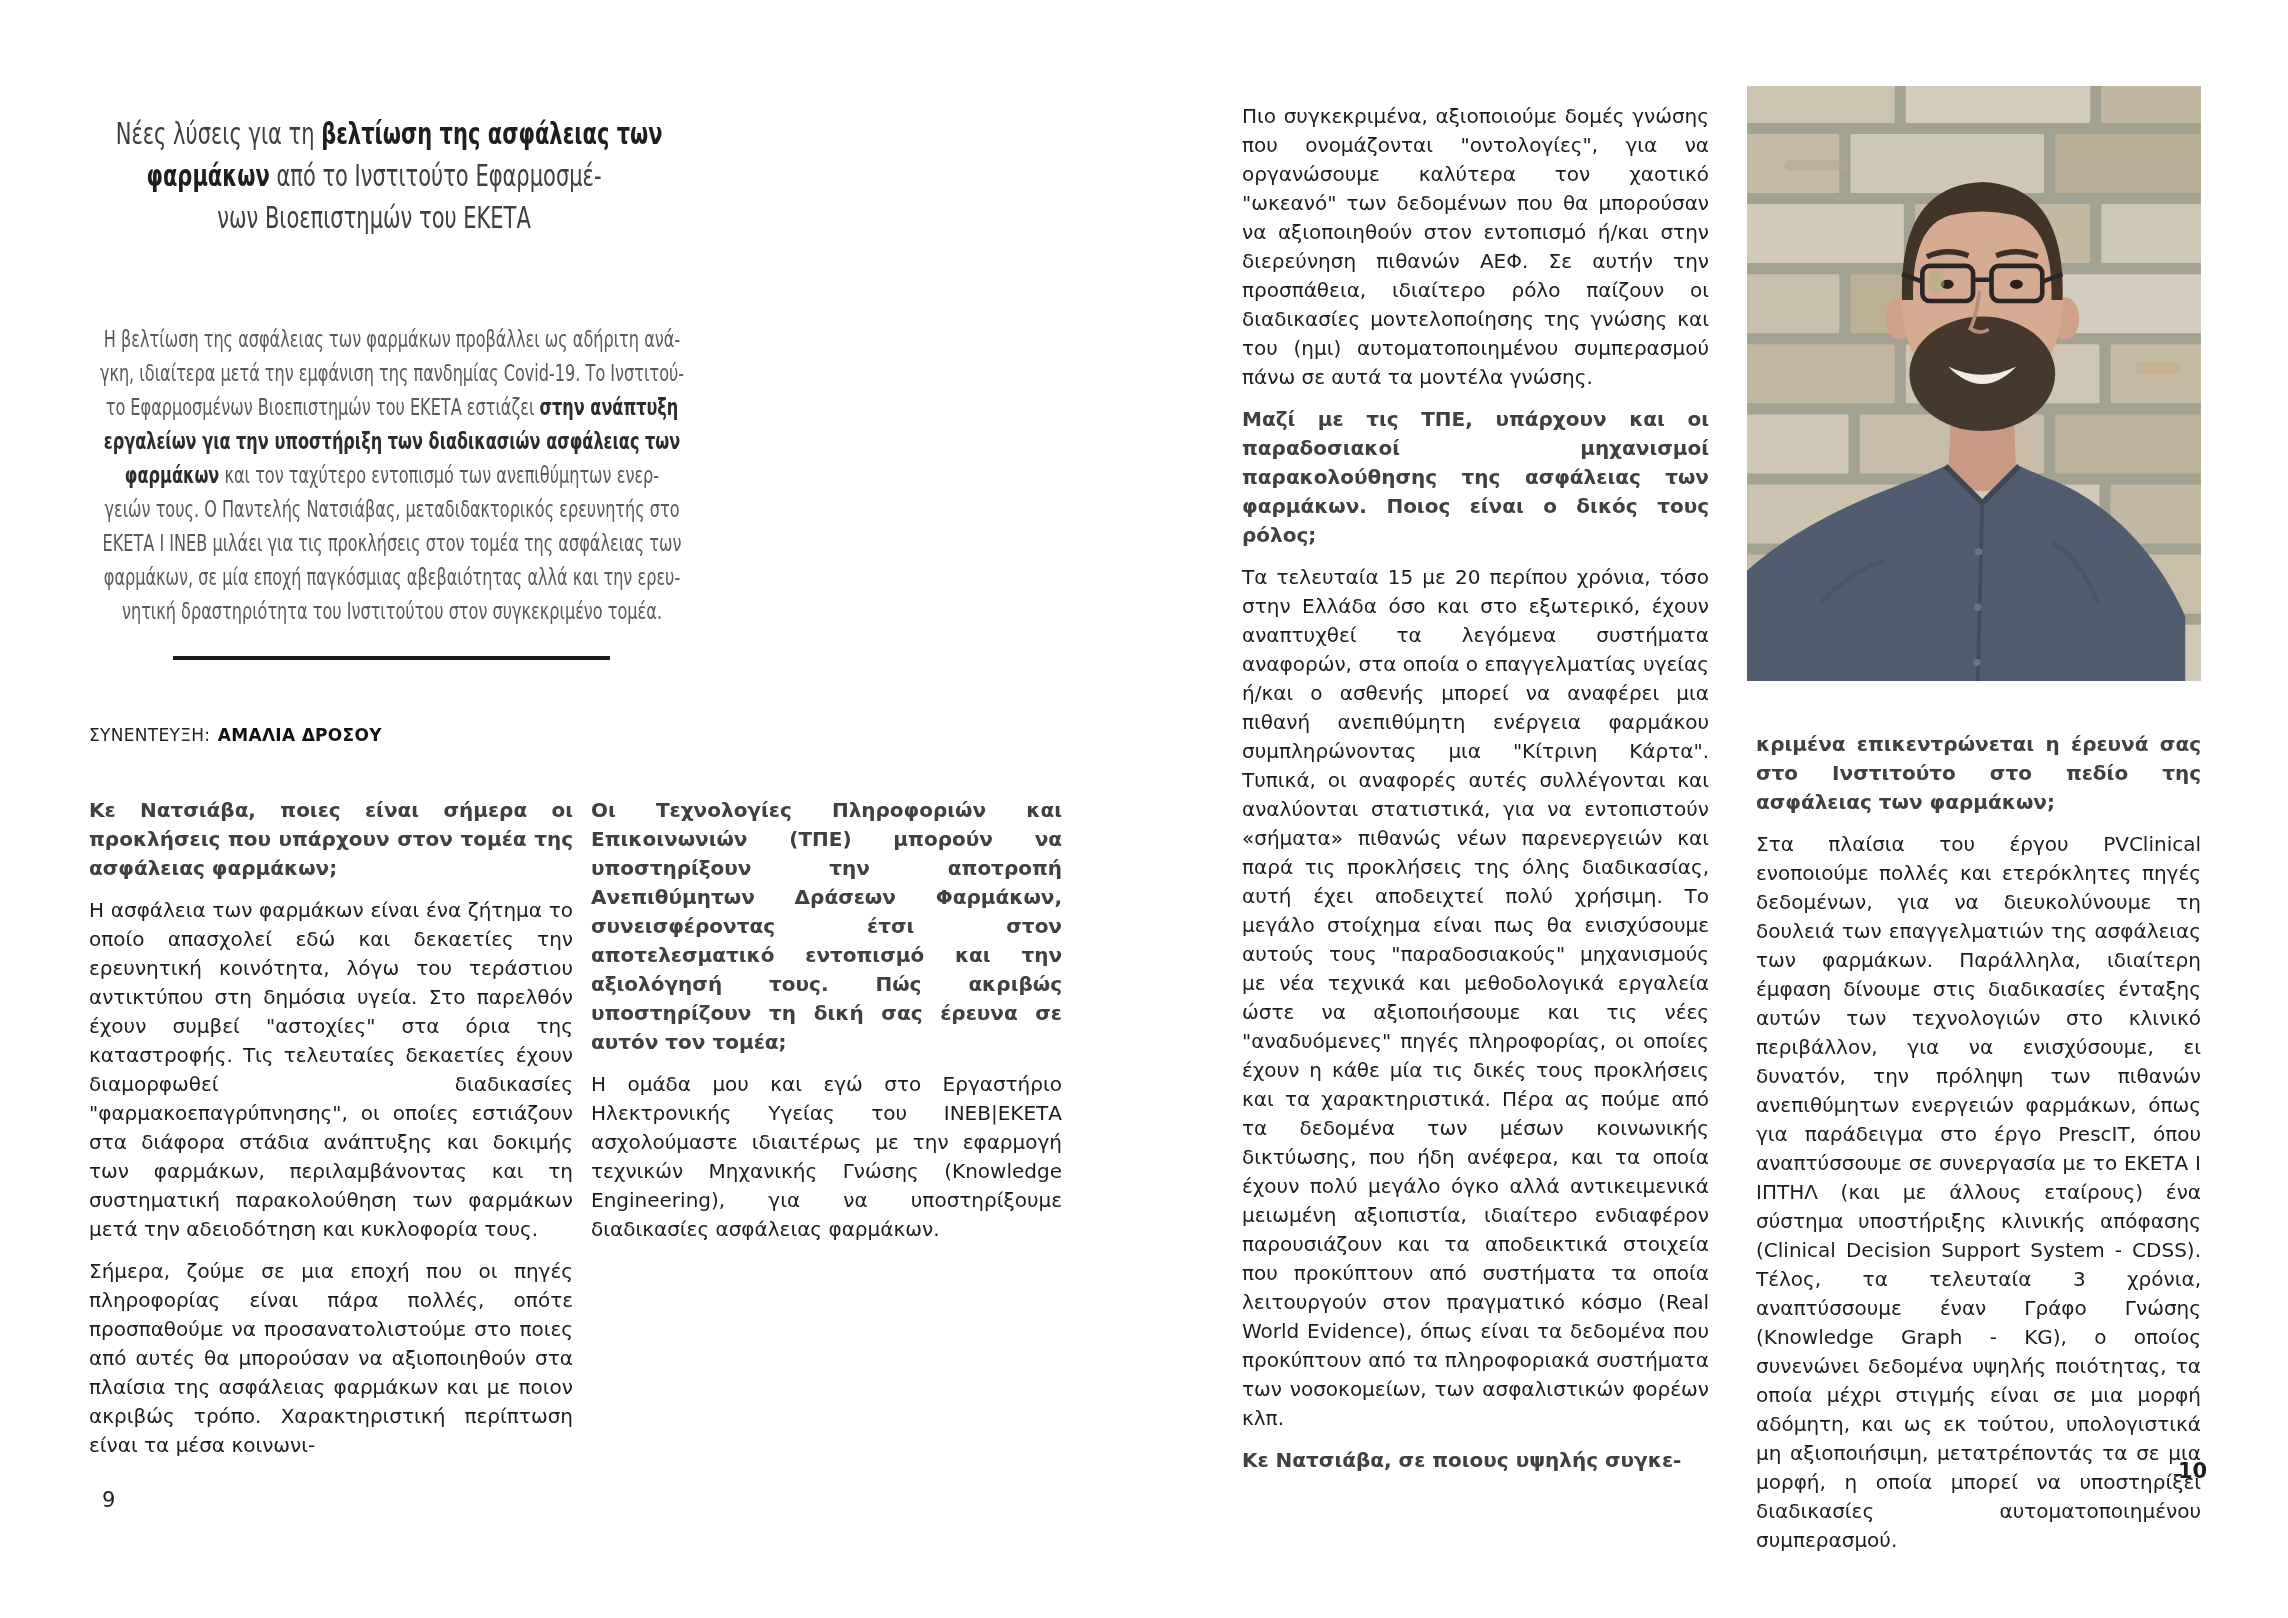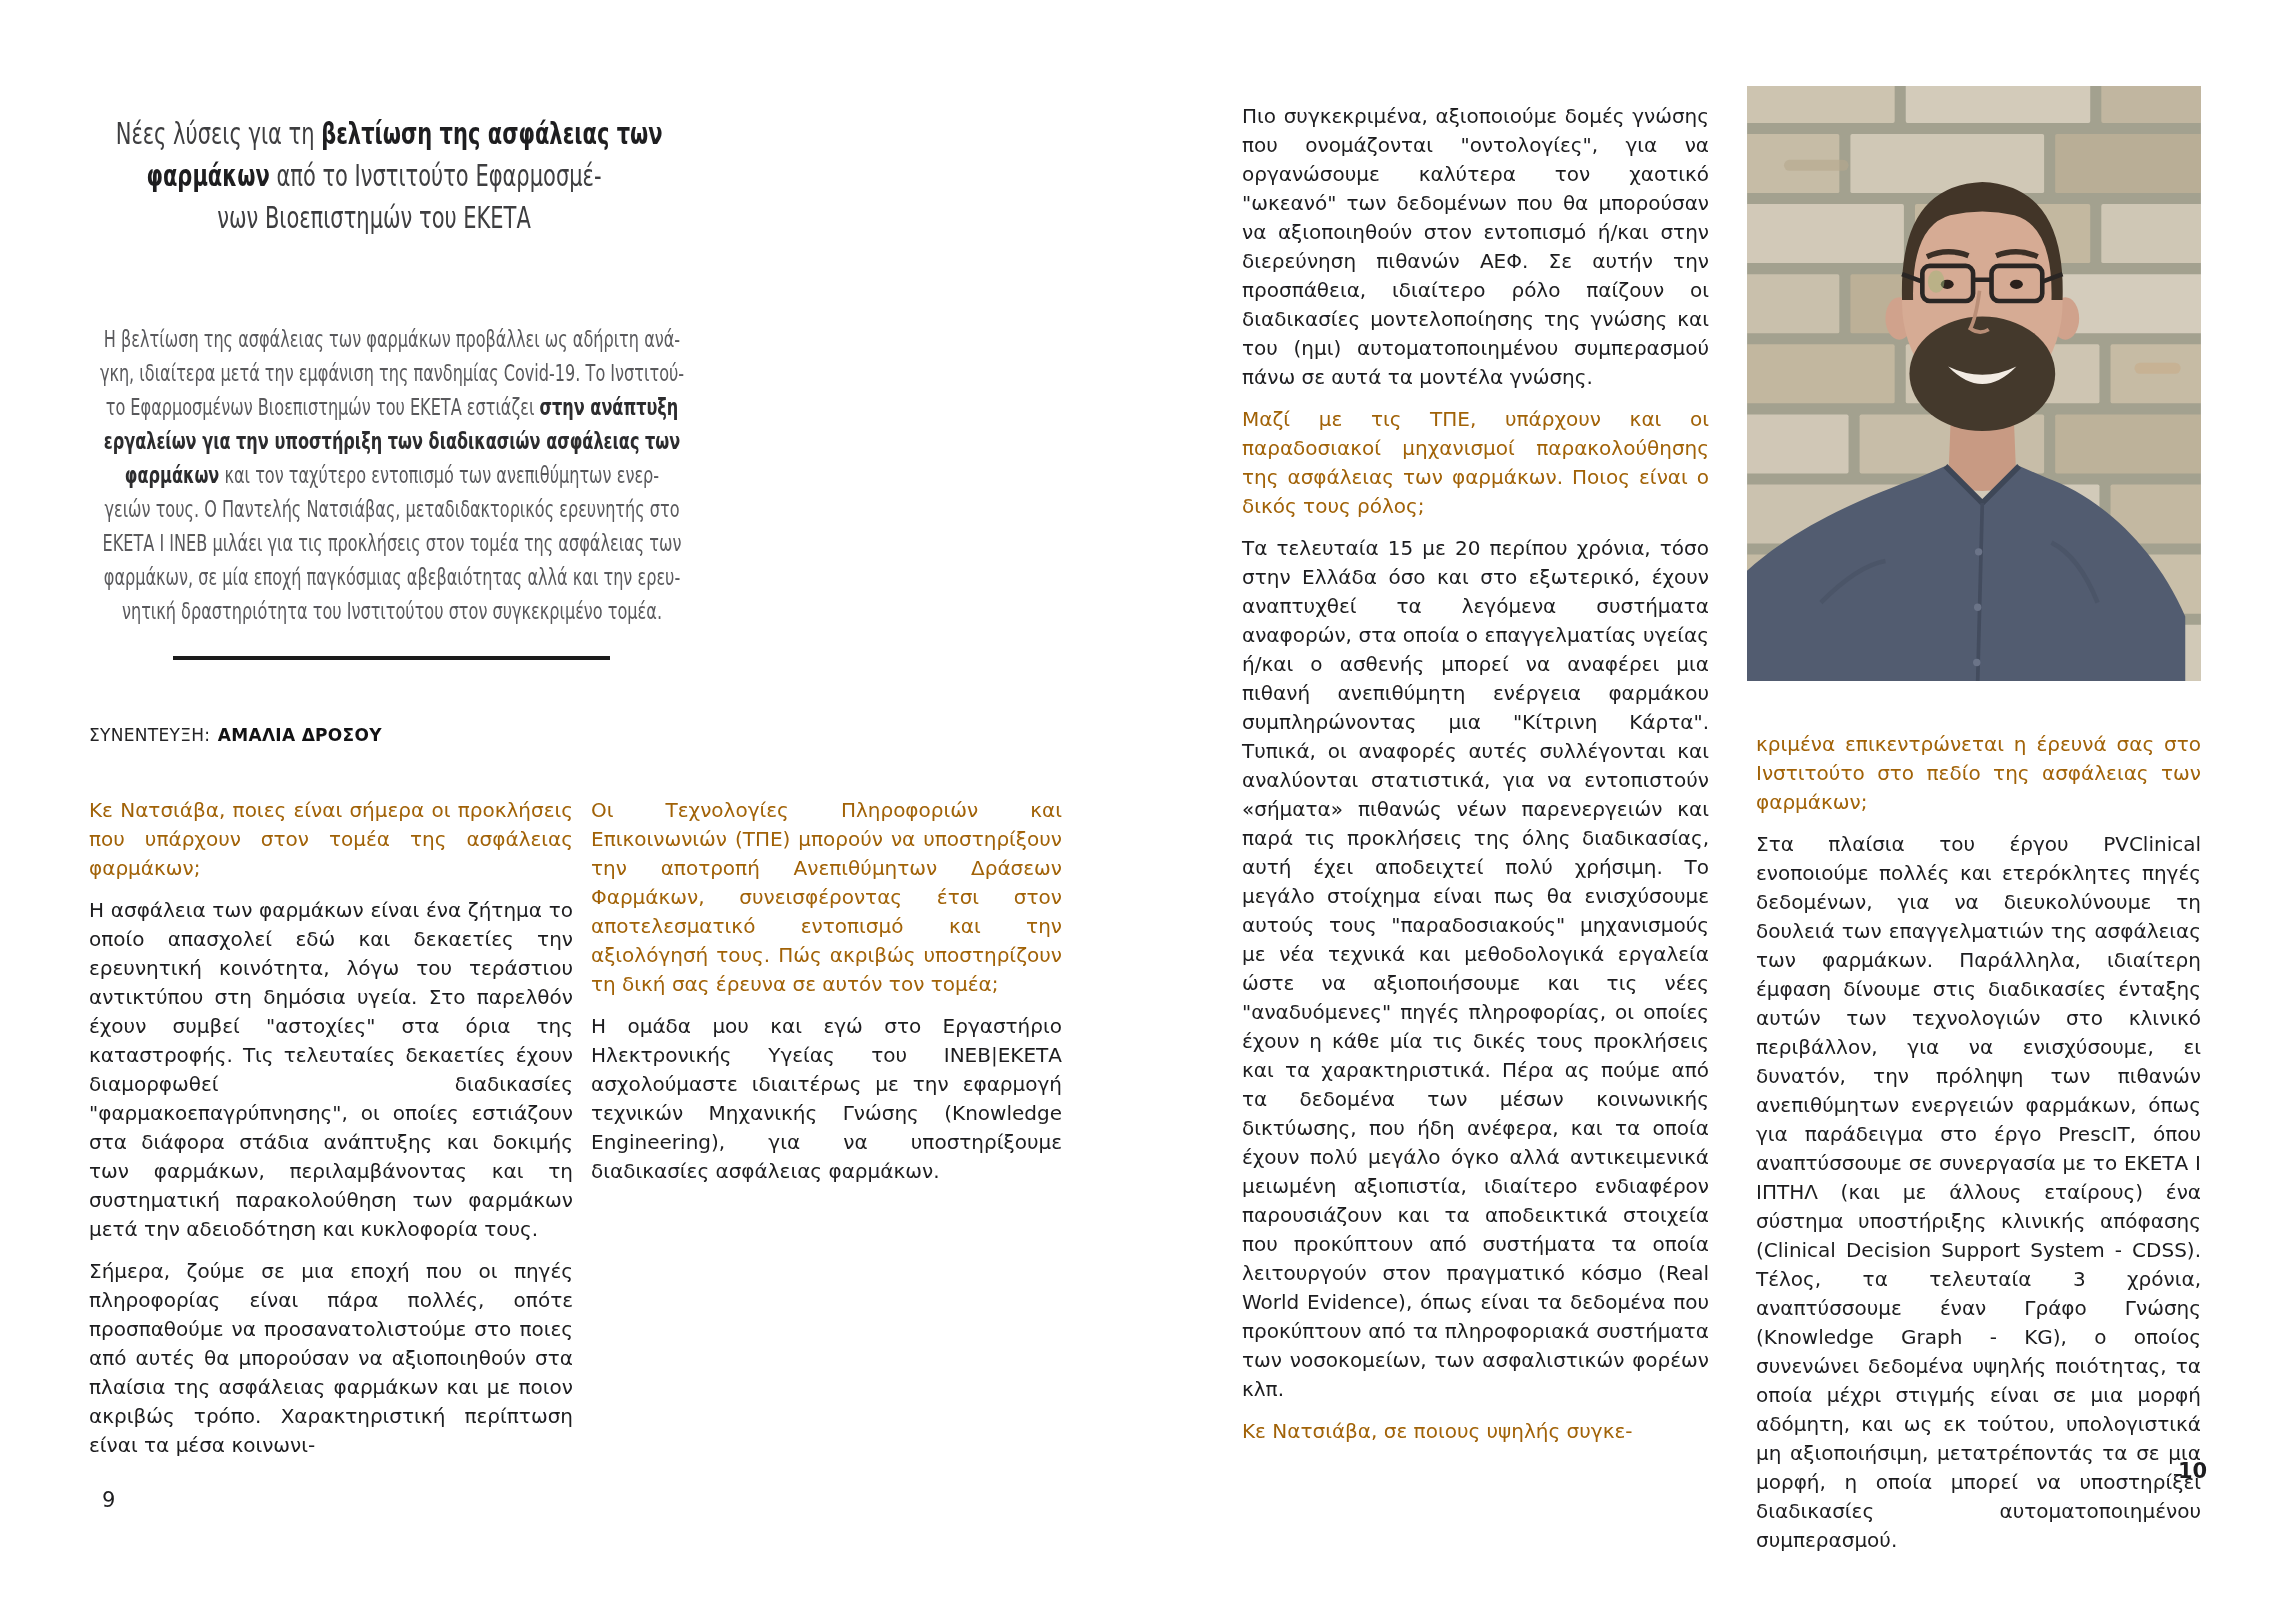--- a/index.html
+++ b/index.html
@@ -26,7 +26,7 @@
   .byline b{margin-left:7.4px;color:#121214;}
   .col{position:absolute;text-align:justify;font-size:20px;line-height:29px;color:#1d1d1f;}
   .col p{margin:0 0 13px 0;}
-  .col p.question{font-weight:400;color:#a16207;}
+  .col p.question{font-weight:700;color:#404040;}
   .col1{left:89px;top:796px;width:484px;}
   .col2{left:591px;top:796px;width:471px;}
   .col3{left:1242px;top:102px;width:467px;}

